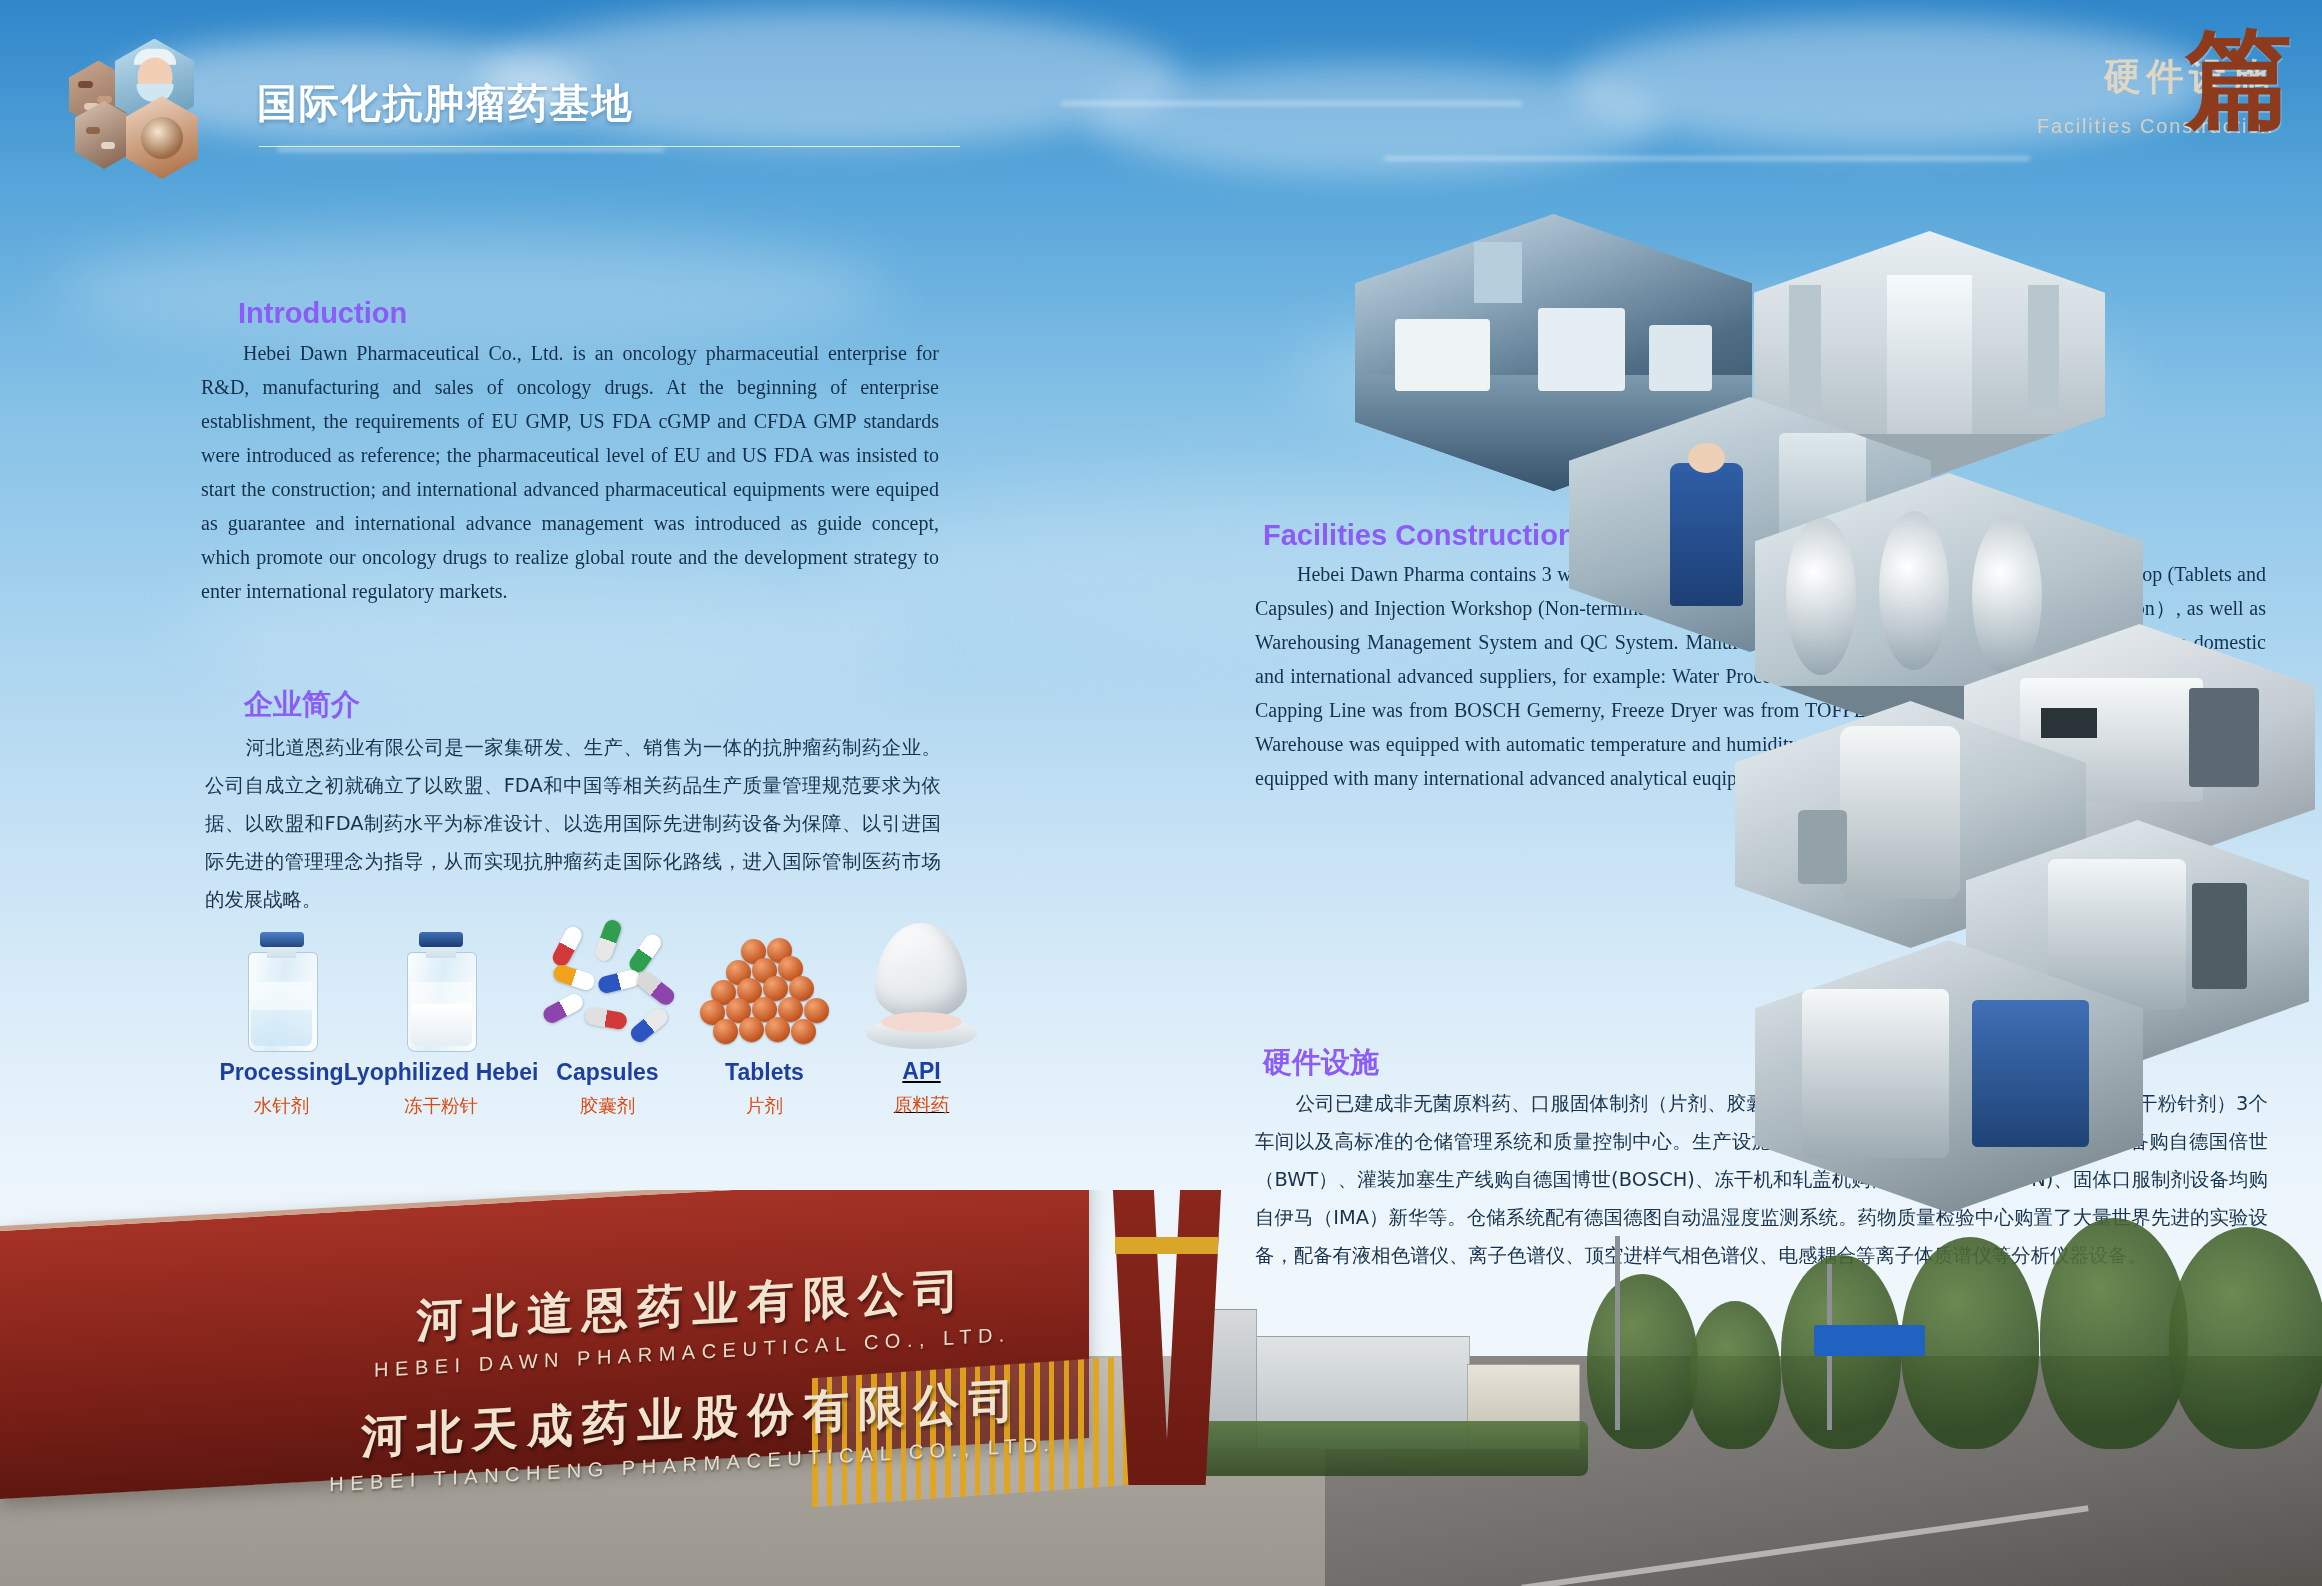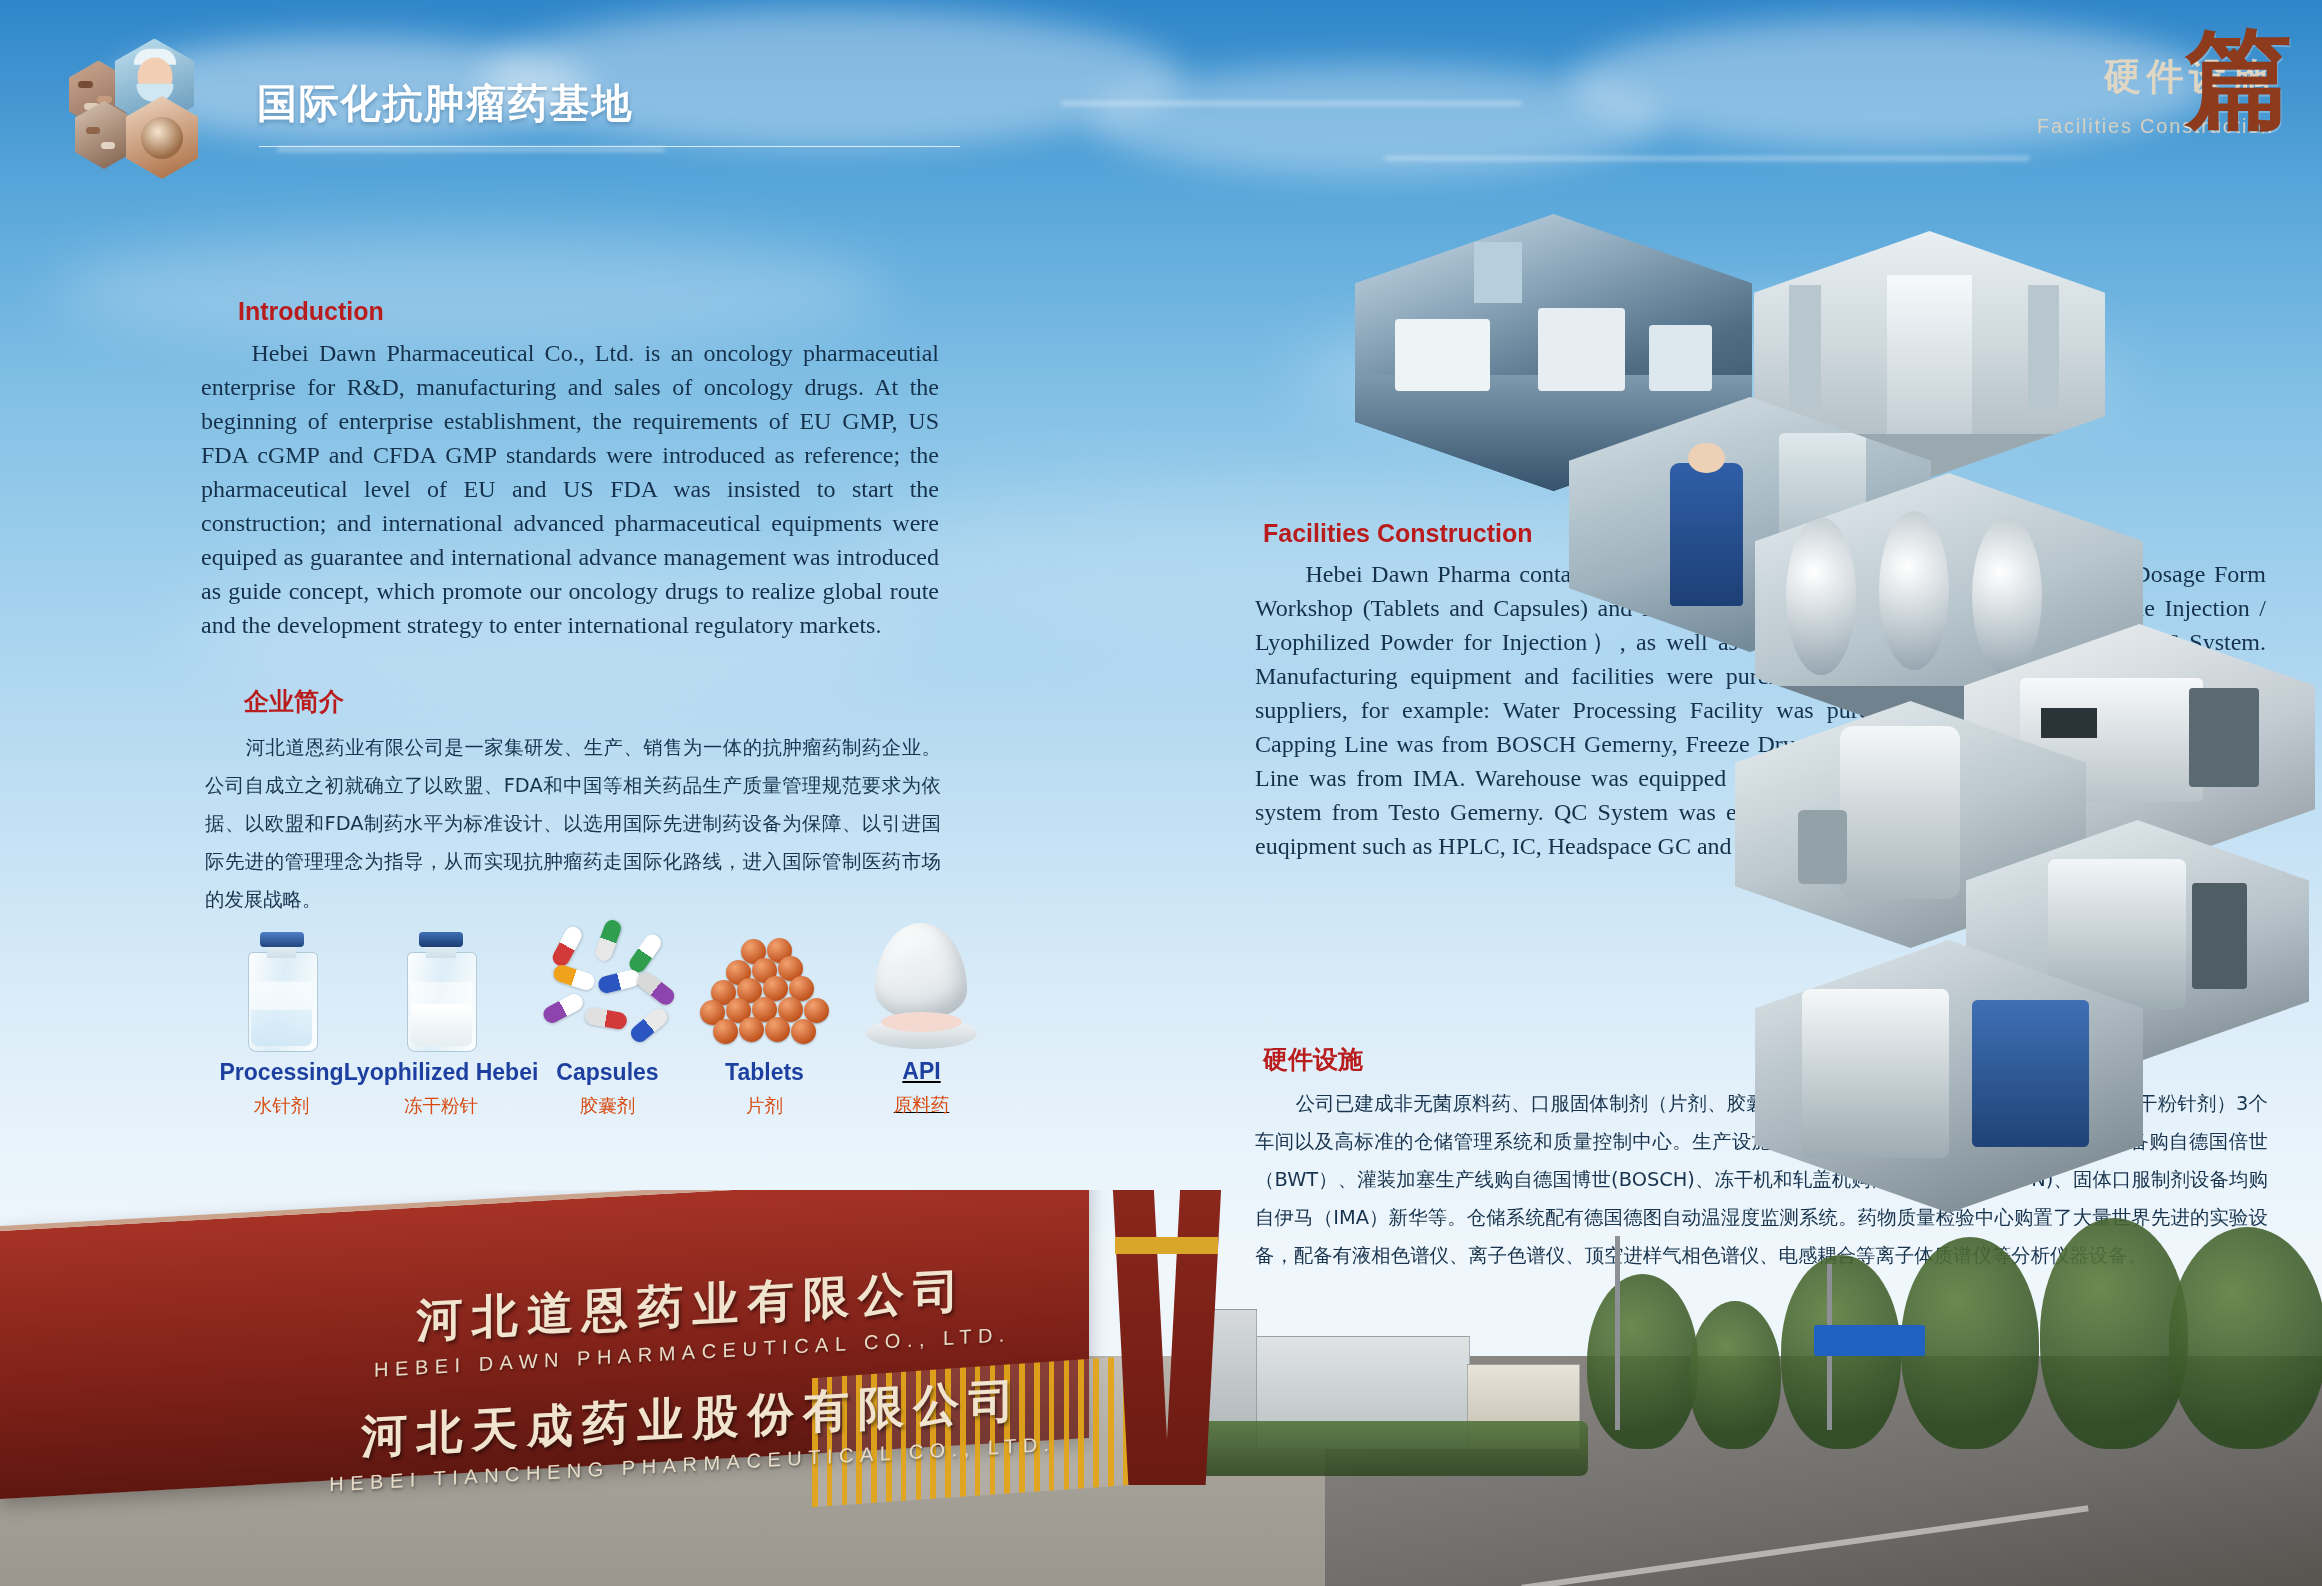--- a/index.html
+++ b/index.html
@@ -47,7 +47,7 @@
   .hr-big{position:absolute;right:28px;top:24px;font-family:"DejaVu Serif",serif;font-size:109px;font-weight:bold;color:#8d3b1c;text-shadow:0.9px 1.8px 0 rgba(255,255,255,.25);line-height:1;}
 
   
-  .sec-title{font-family:"Liberation Sans",sans-serif;font-weight:bold;font-size:25px;color:#b91c1c;}
+  .sec-title{font-family:"Liberation Sans",sans-serif;font-weight:bold;font-size:29px;color:#8b5cf6;}
   .body-en{font-size:24px;line-height:34px;color:#15314b;text-align:justify;text-indent:2.1em;}
   .body-cn{font-family:"DejaVu Sans",sans-serif;font-size:19.4px;line-height:38px;color:#17334d;text-align:justify;text-indent:2.1em;}
 

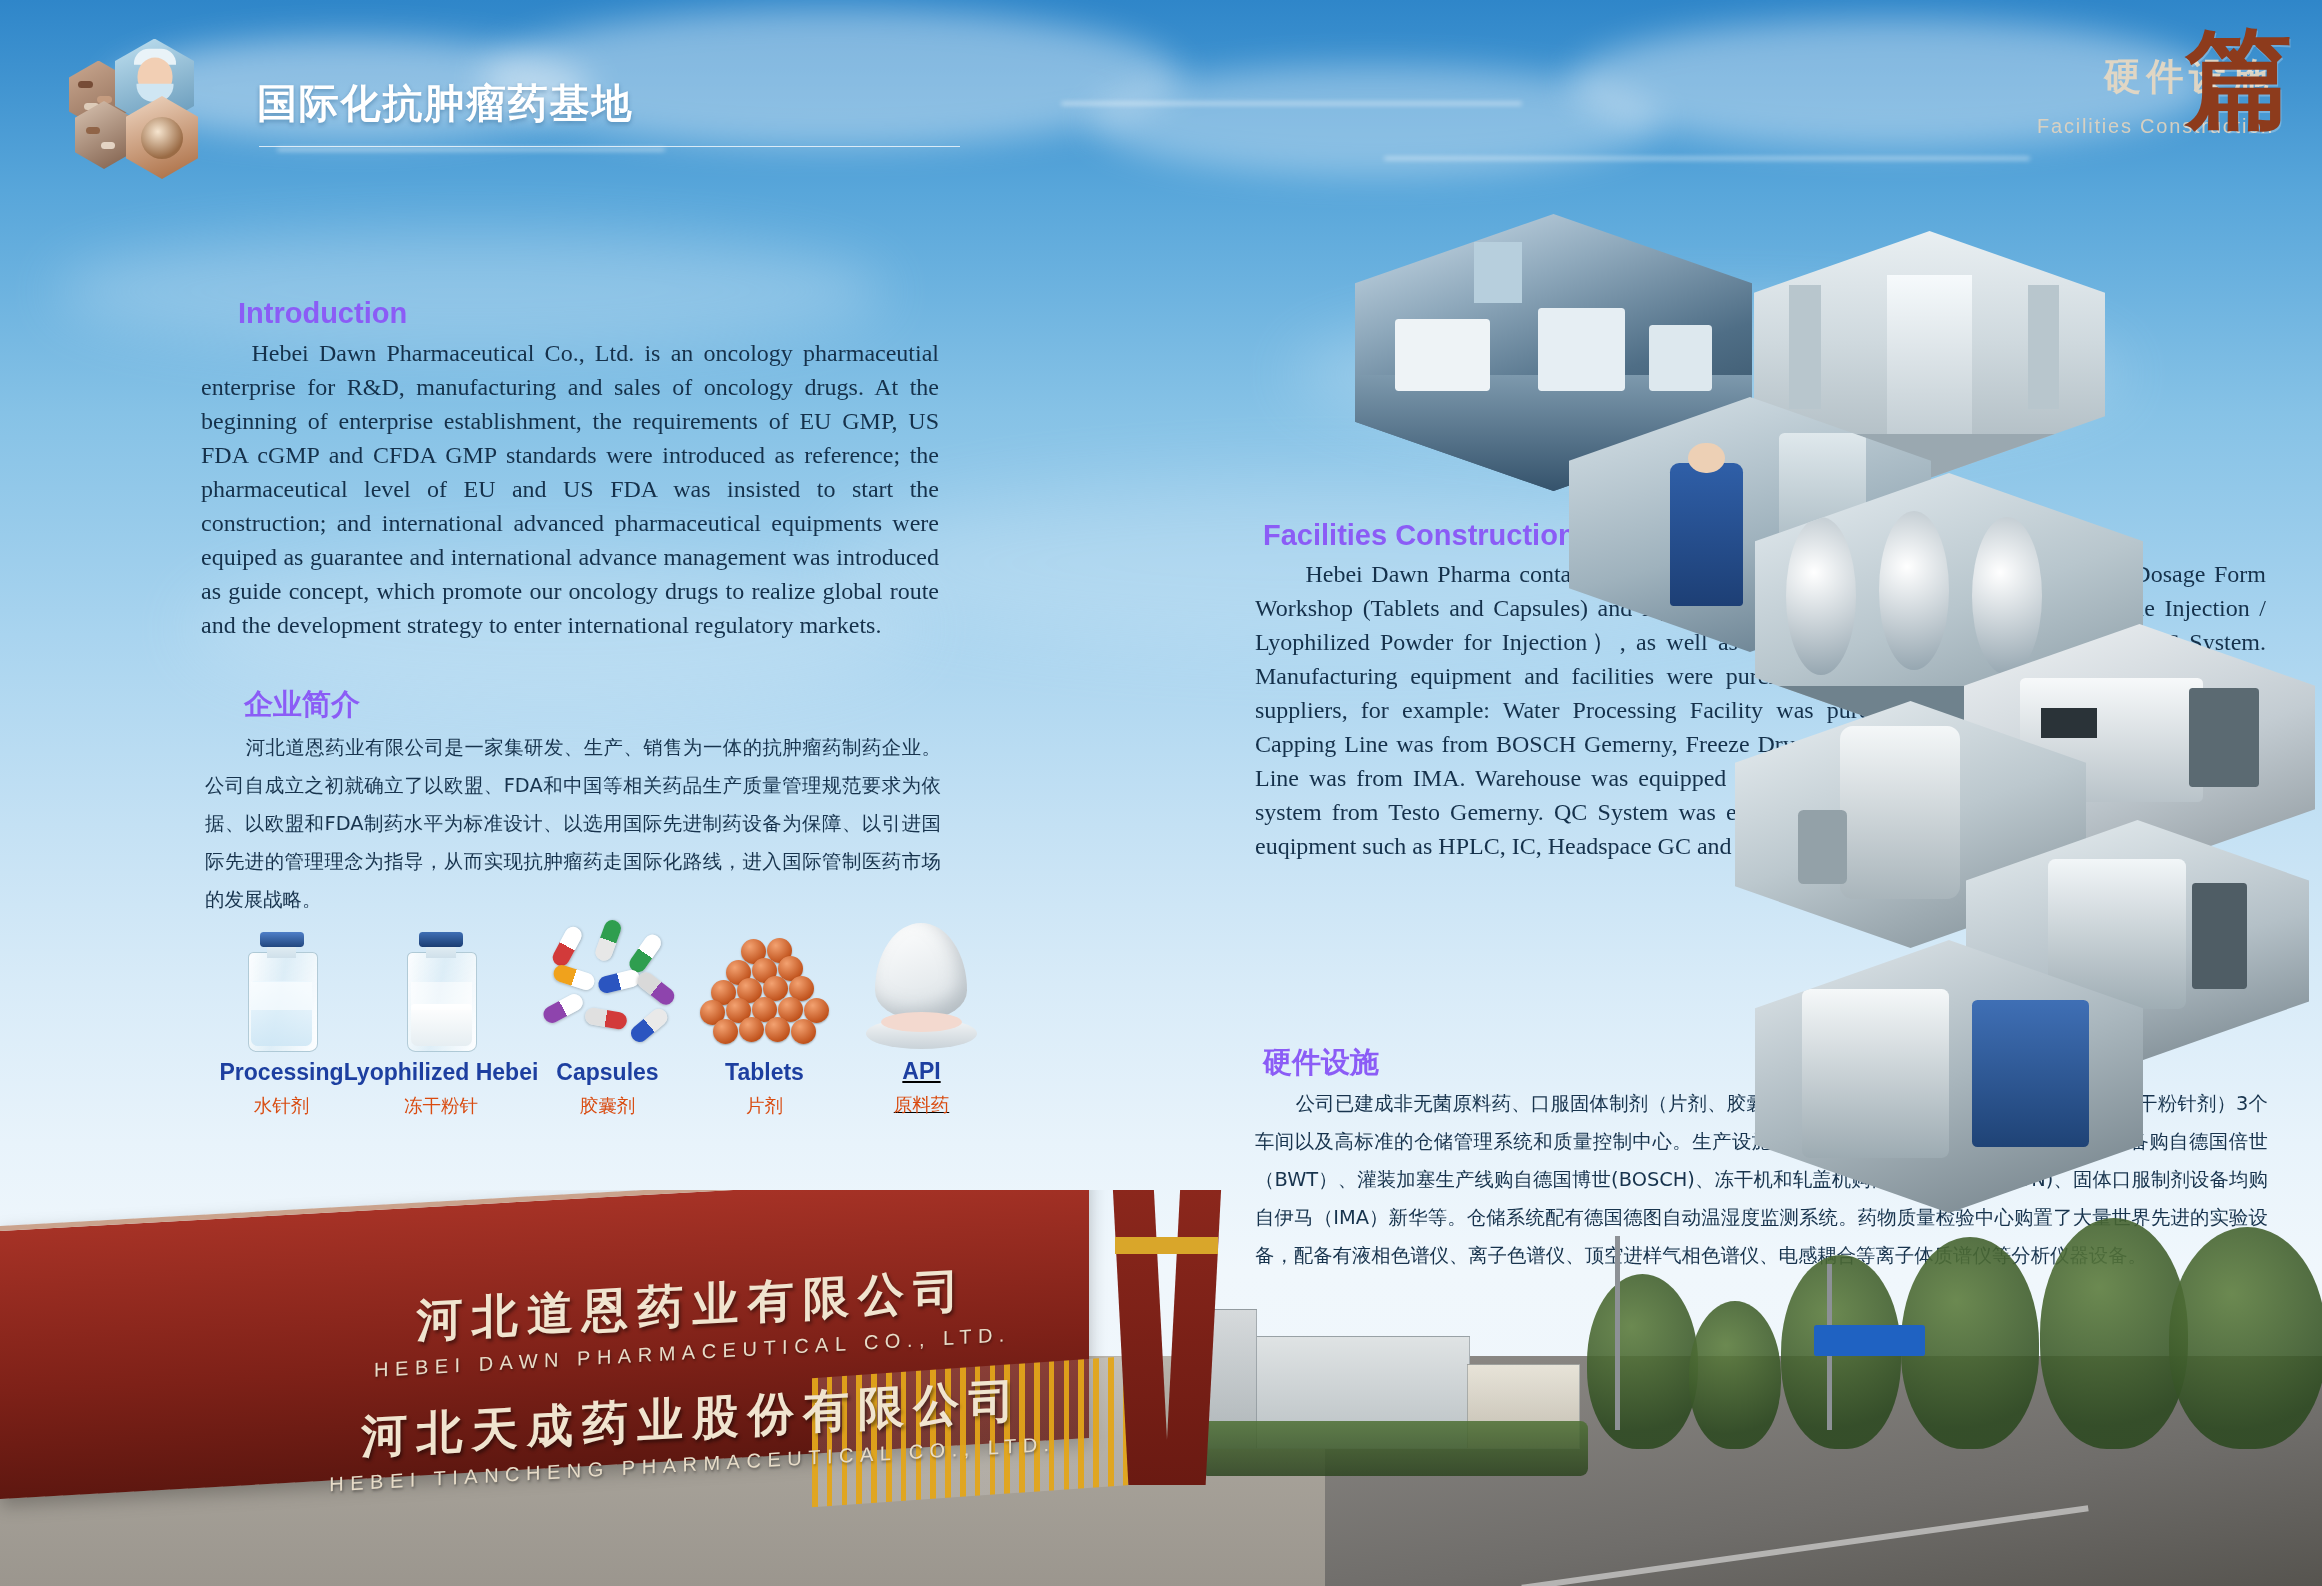--- a/index.html
+++ b/index.html
@@ -48,7 +48,7 @@
 
   
   .sec-title{font-family:"Liberation Sans",sans-serif;font-weight:bold;font-size:29px;color:#8b5cf6;}
-  .body-en{font-size:24px;line-height:34px;color:#15314b;text-align:justify;text-indent:2.1em;}
+  .body-en{font-size:20px;line-height:34px;color:#15314b;text-align:justify;text-indent:2.1em;}
   .body-cn{font-family:"DejaVu Sans",sans-serif;font-size:19.4px;line-height:38px;color:#17334d;text-align:justify;text-indent:2.1em;}
 
   #intro-title{position:absolute;left:238px;top:297px;}

